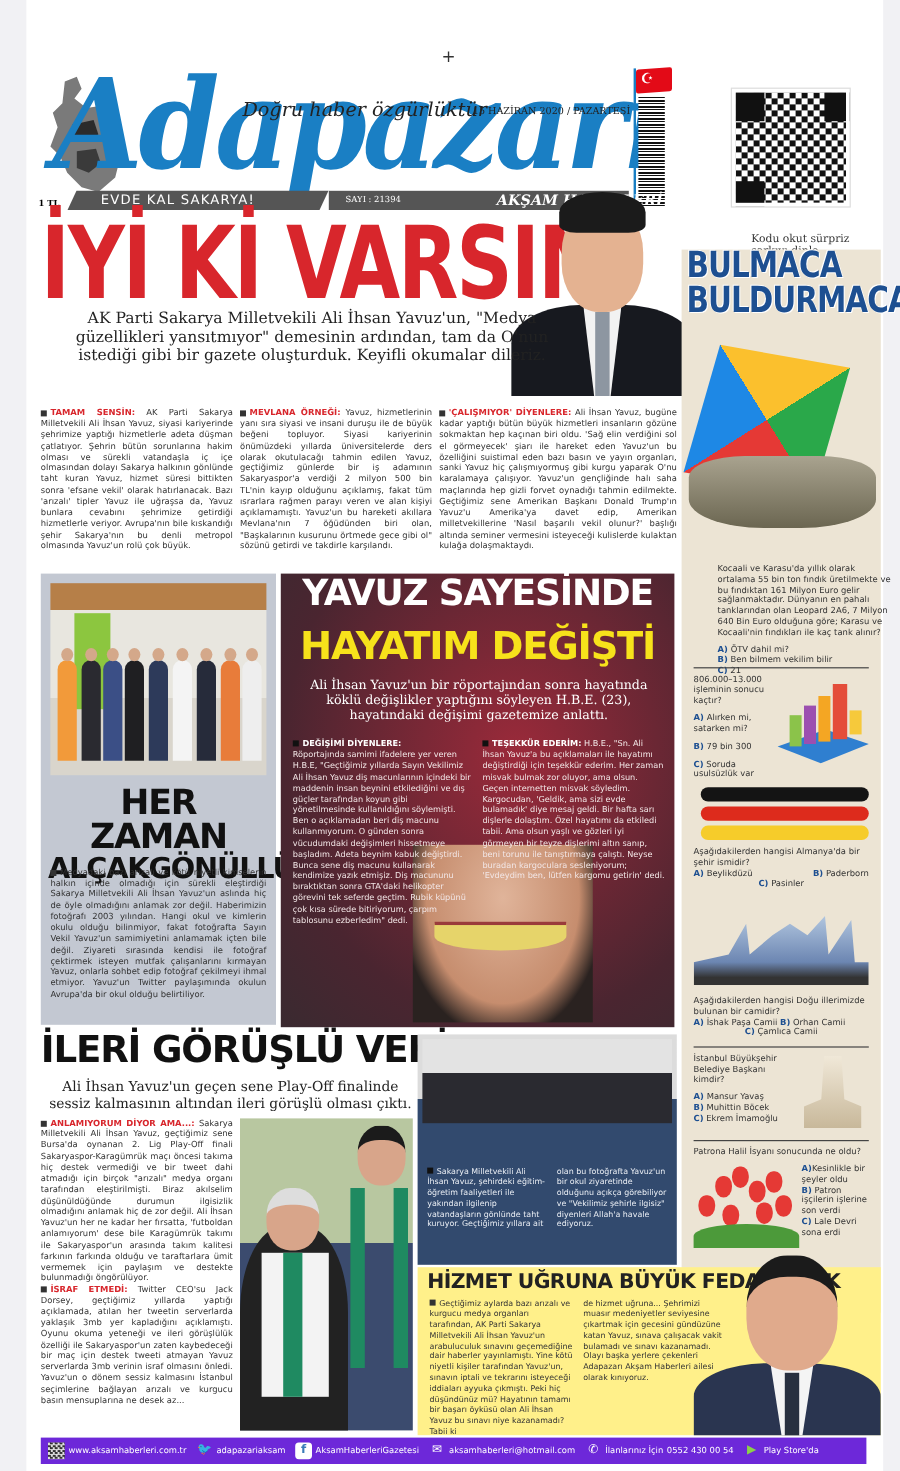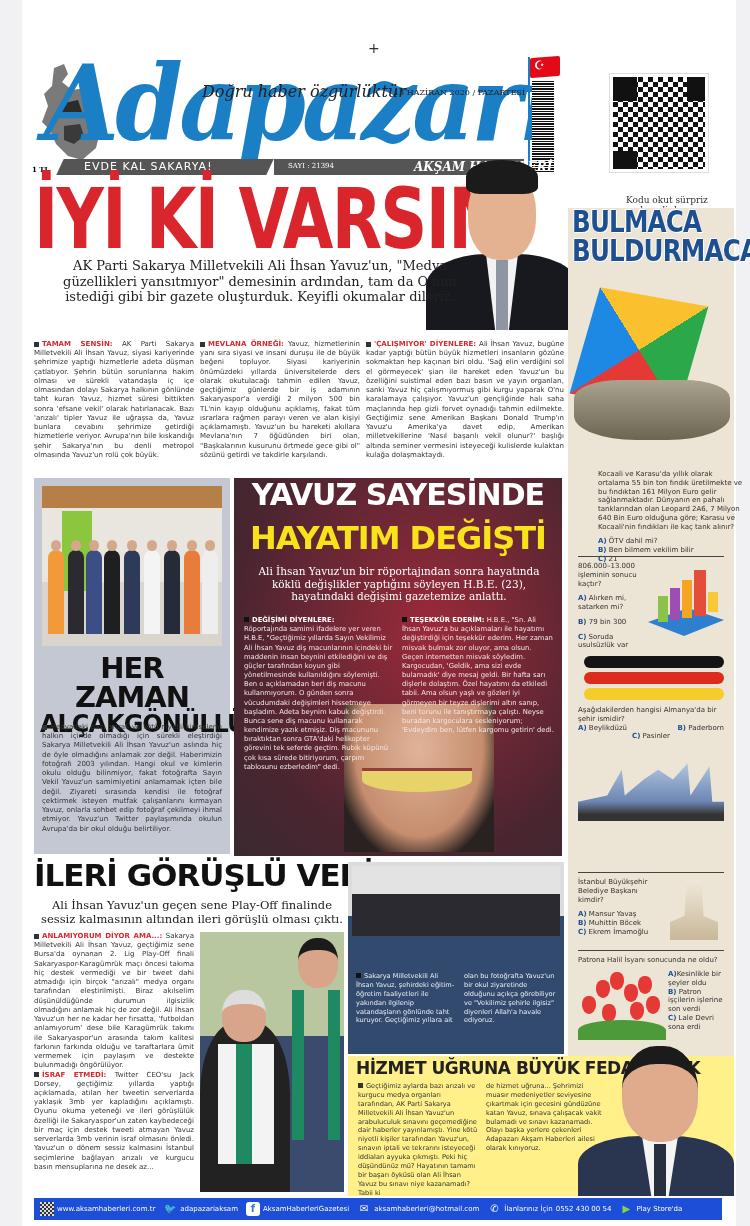--- a/index.html
+++ b/index.html
@@ -224,6 +224,11 @@
   </div>
   <div class="abs mosque"></div>
 
+  <div class="abs pq" style="left:556px; top:830px; width:146px;">
+    <div>Aşağıdakilerden hangisi Doğu illerimizde bulunan bir camidir?</div>
+    <div><b>A)</b> <span>İshak Paşa Camii</span> <b>B)</b> <span>Orhan Camii</span></div>
+    <div style="text-align:center"><b>C)</b> <span>Çamlıca Camii</span></div>
+  </div>
   <div class="abs pq-line" style="top:872px"></div>
 
   <div class="abs pq" style="left:556px; top:878px; width:80px;">

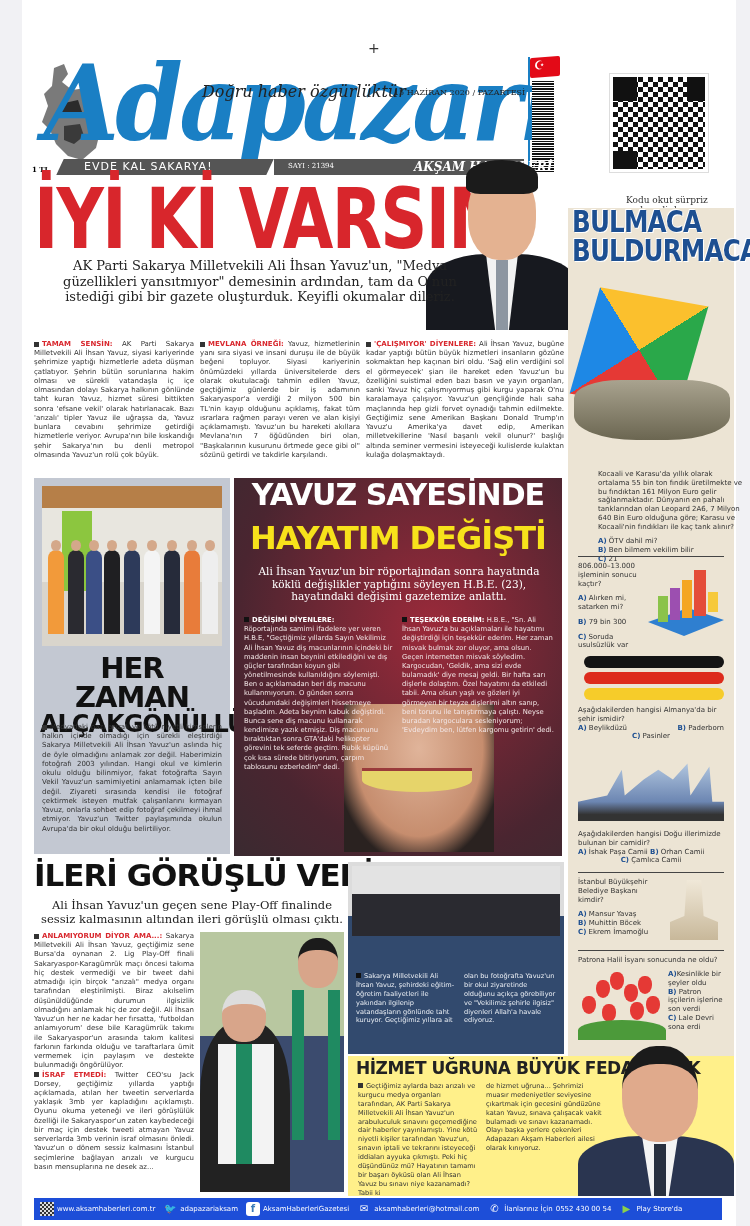--- a/index.html
+++ b/index.html
@@ -123,7 +123,7 @@
   .portrait2 .tie { position: absolute; left: 76px; top: 104px; width: 12px; height: 60px; background: #28303f; }
 
   
-  .footer { left: 12px; top: 1198px; width: 688px; height: 22px; background: #1d4ed8; display: flex; align-items: center; gap: 8px; padding: 0 6px; color: #fff; font-size: 7px; white-space: nowrap; }
+  .footer { left: 12px; top: 1198px; width: 688px; height: 22px; background: #6d28d9; display: flex; align-items: center; gap: 8px; padding: 0 6px; color: #fff; font-size: 7px; white-space: nowrap; }
   .footer .ico { display: inline-block; width: 14px; height: 14px; text-align: center; line-height: 14px; font-size: 10px; color: #fff; }
   .footer .ico.qr-mini { background: repeating-conic-gradient(#333 0 25%, #ddd 0 50%) 0 0/4px 4px; }
   .footer .ico.fb { background: #fff; color: #3a7bb8; font-weight: bold; border-radius: 3px; }

